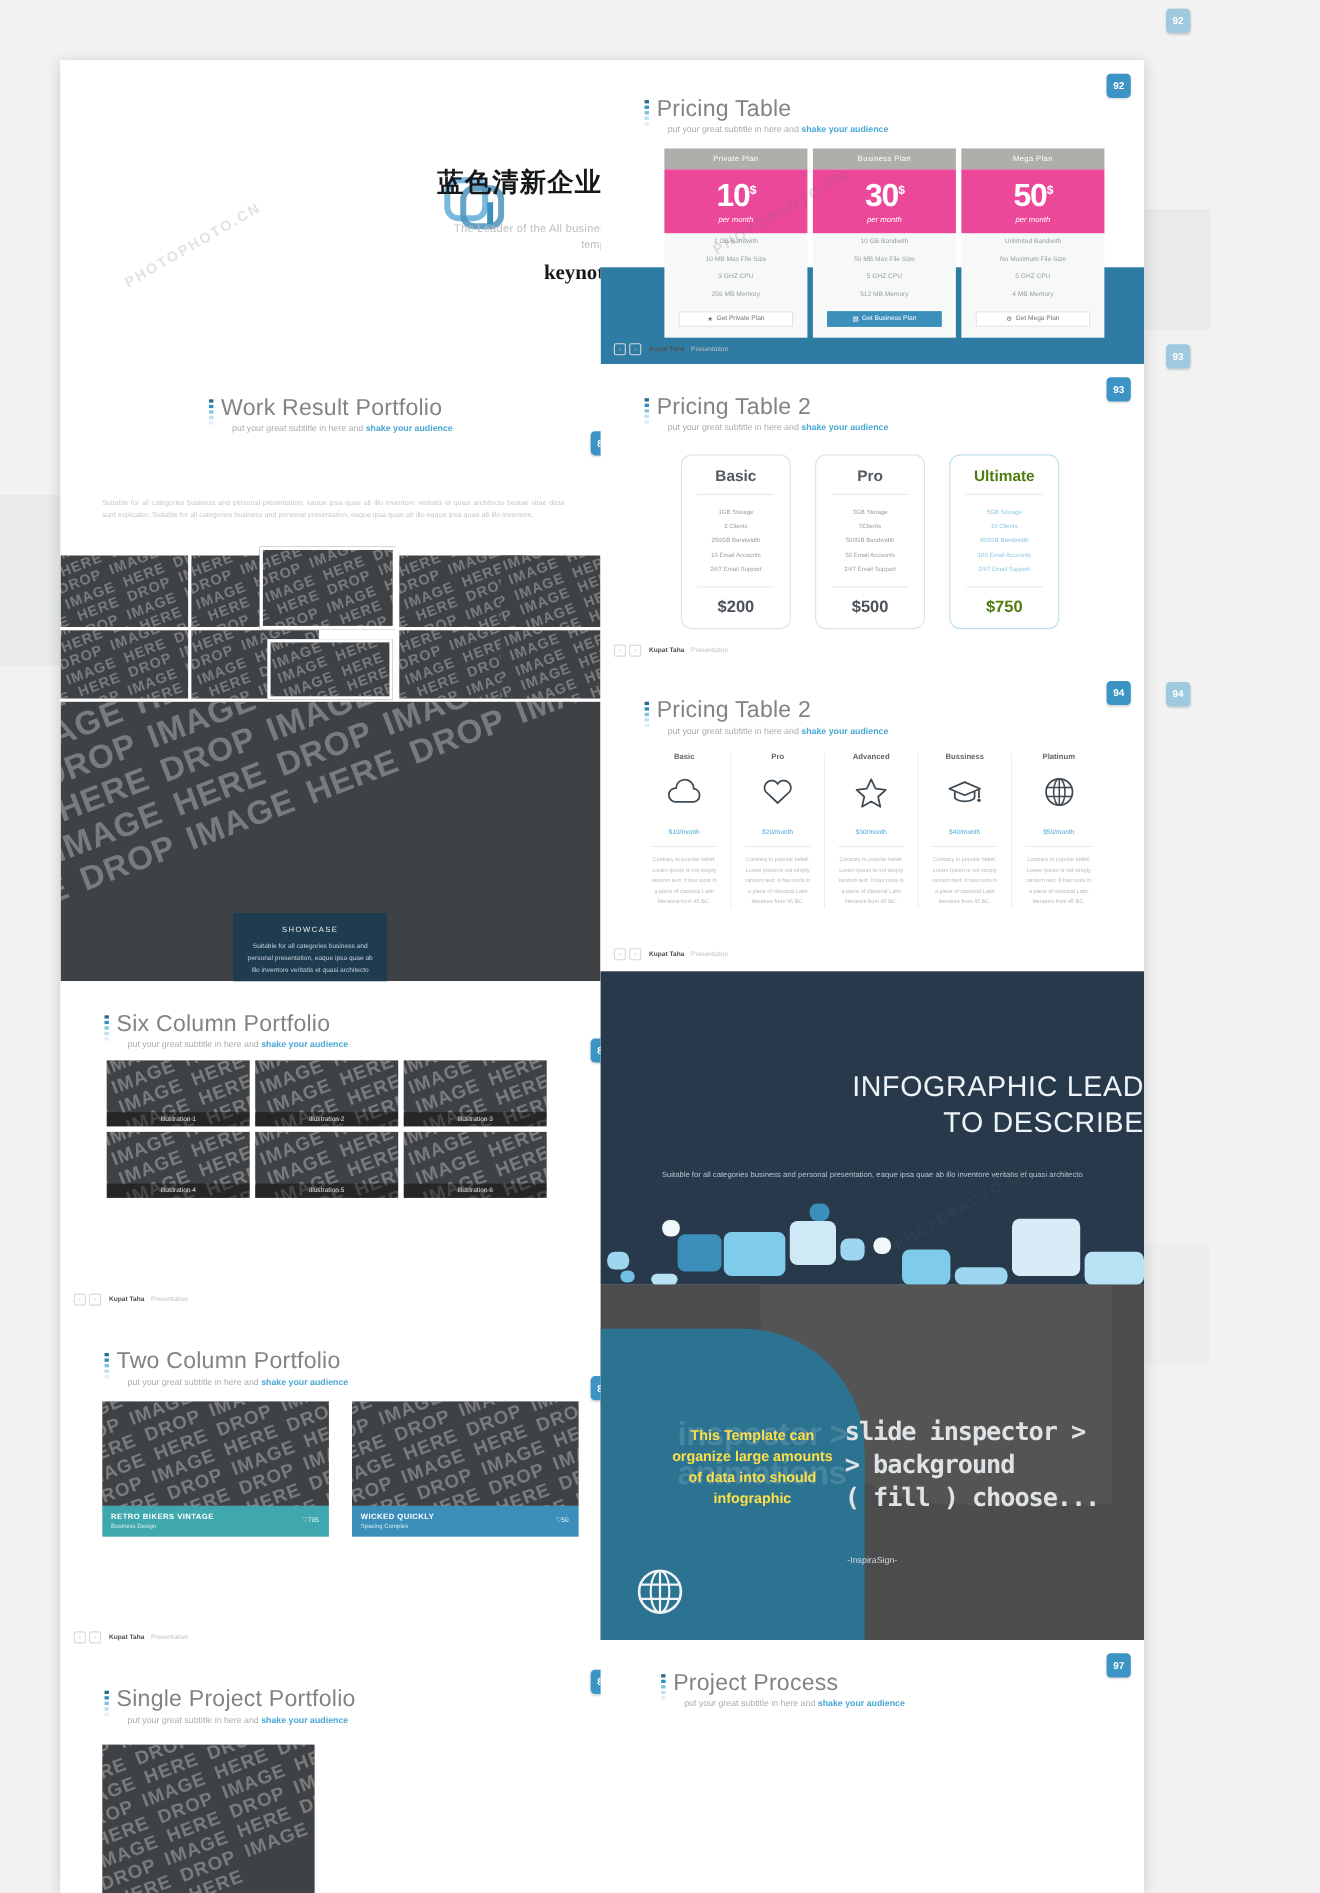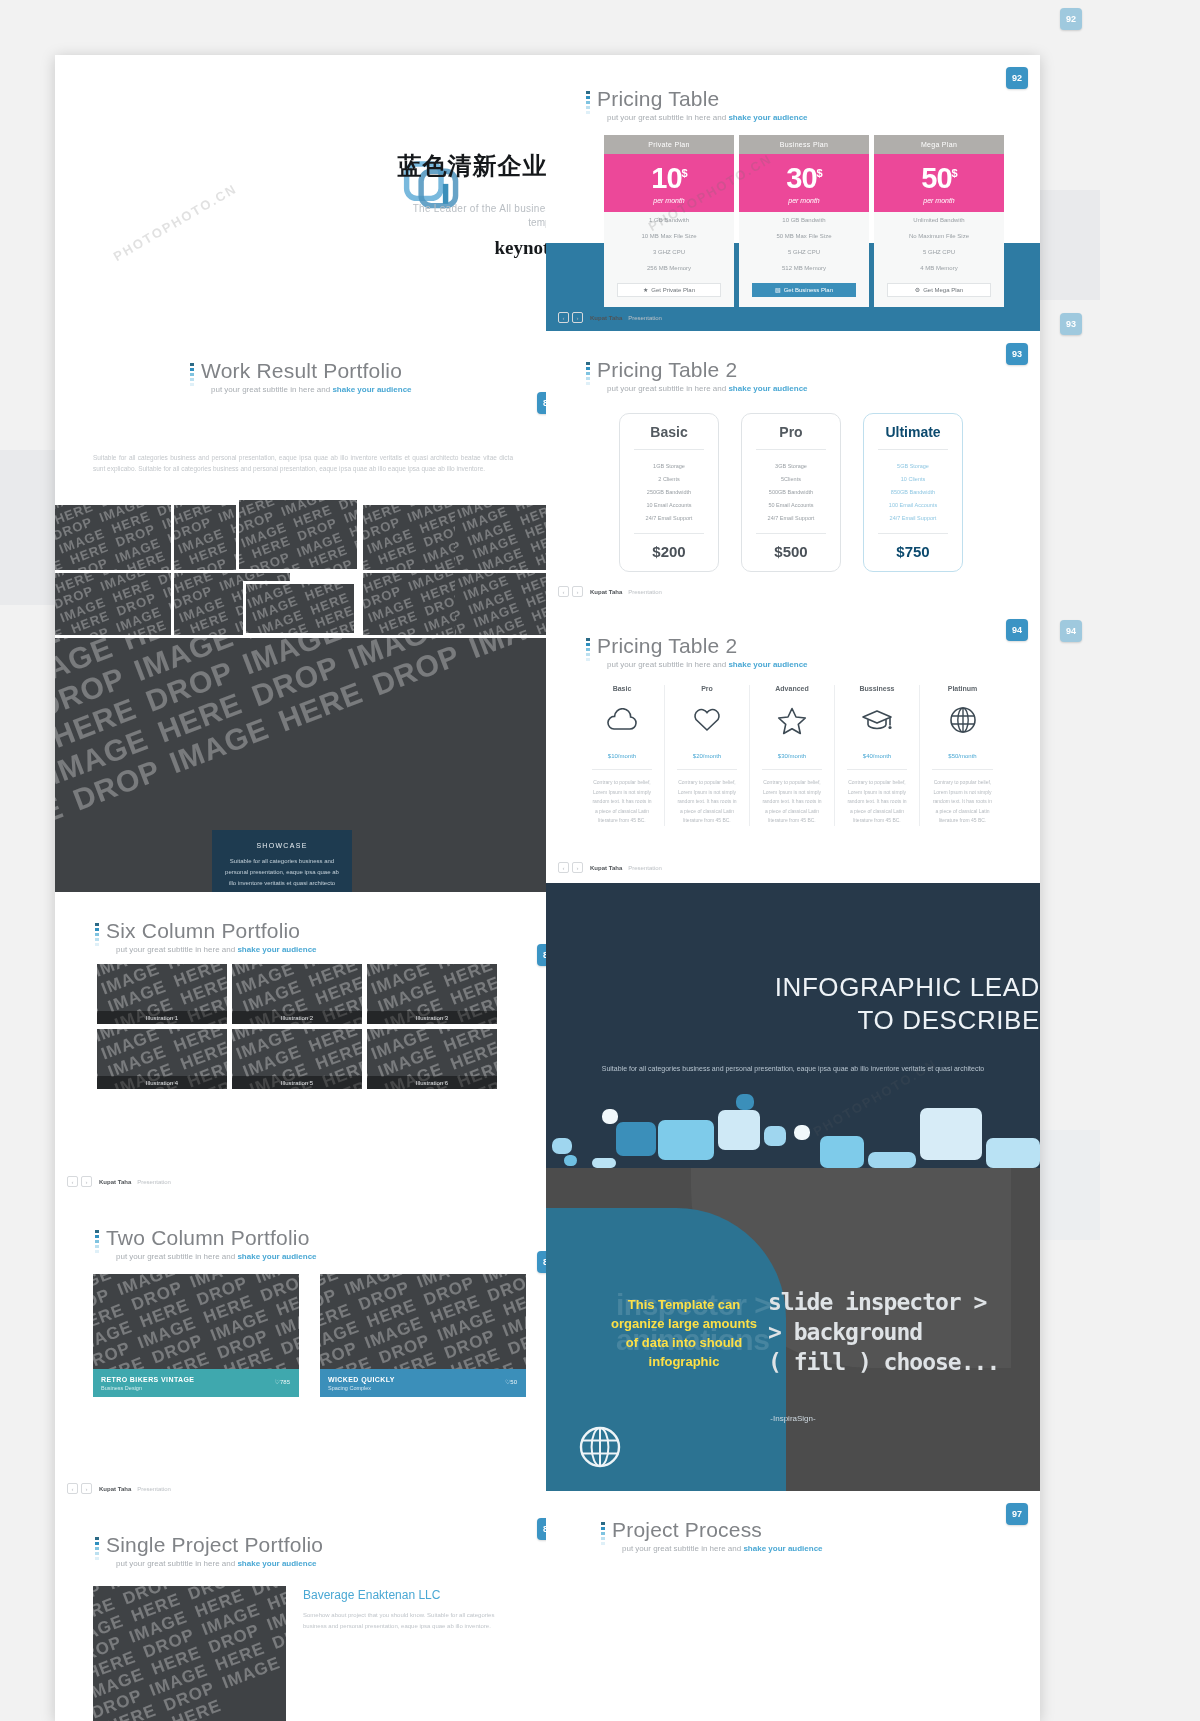--- a/index.html
+++ b/index.html
@@ -176,7 +176,7 @@
   .pt2-card ul { list-style:none; padding:9px 0; }
   .pt2-card li { font-size:5.5px; color:#9aa0a5; padding:3.5px 0; }
   .pt2-card .price { font-size:15px; font-weight:bold; color:#4a5158; padding:9px 0 11px; }
-  .pt2-card.accent .nm, .pt2-card.accent .price { color:#0c4a6e; }
+  .pt2-card.accent .nm, .pt2-card.accent .price { color:#4d7c0f; }
   .pt2-card.accent li { color:#8fc7e2; }
   .pt2-card.accent { border-color:#bfdfee; }
 

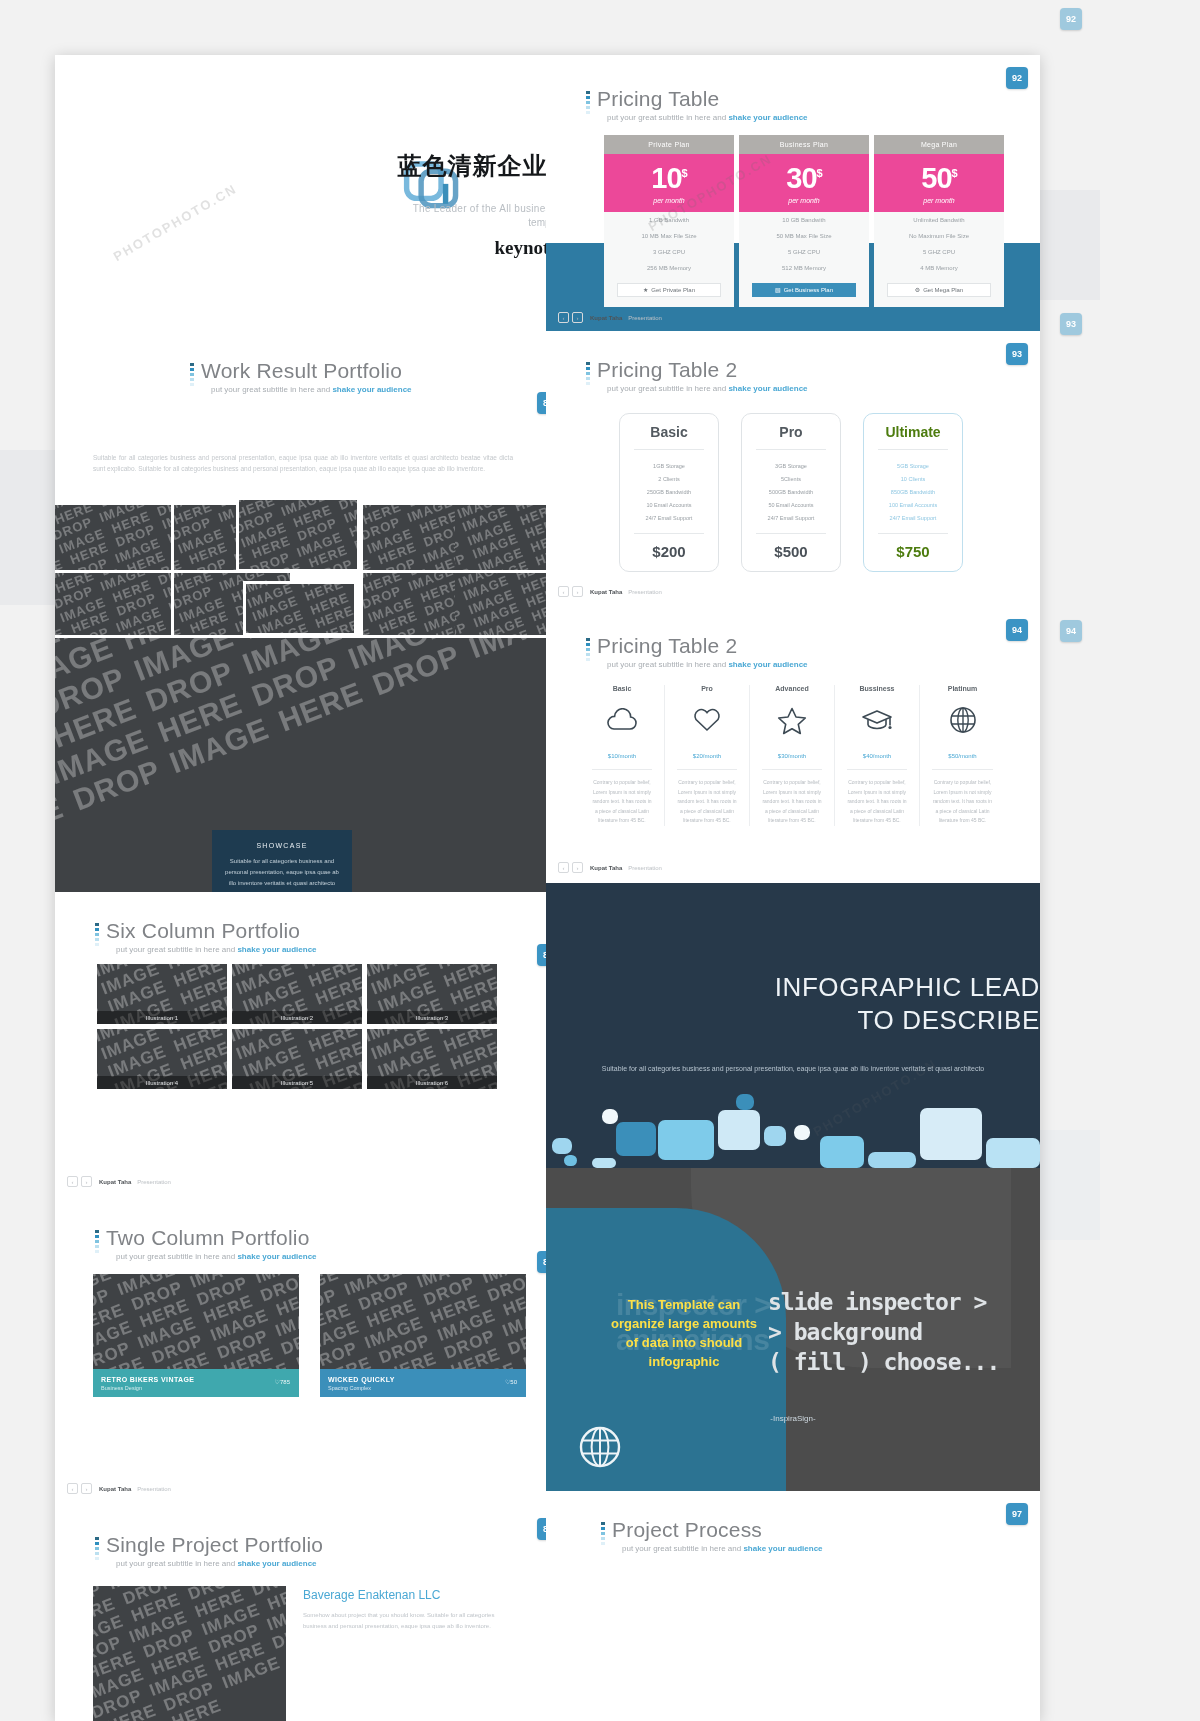--- a/index.html
+++ b/index.html
@@ -436,10 +436,6 @@
       <div class="ph img">
           <div class="txt">DROP IMAGE HERE DROP IMAGE HERE DROP IMAGE HERE DROP IMAGE HERE DROP IMAGE HERE DROP IMAGE HERE DROP IMAGE HERE DROP IMAGE HERE DROP IMAGE HERE DROP IMAGE HERE DROP IMAGE HERE DROP IMAGE HERE DROP IMAGE HERE DROP IMAGE HERE DROP IMAGE HERE DROP IMAGE HERE</div>
         </div>
-      <div class="txtcol">
-        <div class="pt">Baverage Enaktenan LLC</div>
-        <div class="pd">Somehow about project that you should know. Suitable for all categories business and personal presentation, eaque ipsa quae ab illo inventore.</div>
-      </div>
       <div class="snum" style="right:-13px;top:12px;">84</div>
     </div>
 

